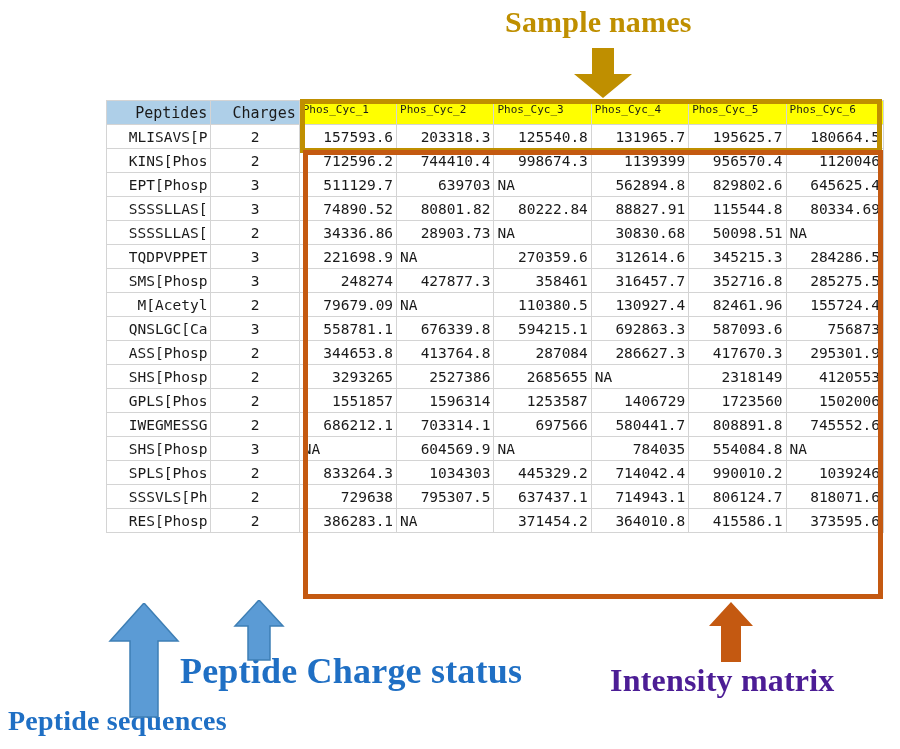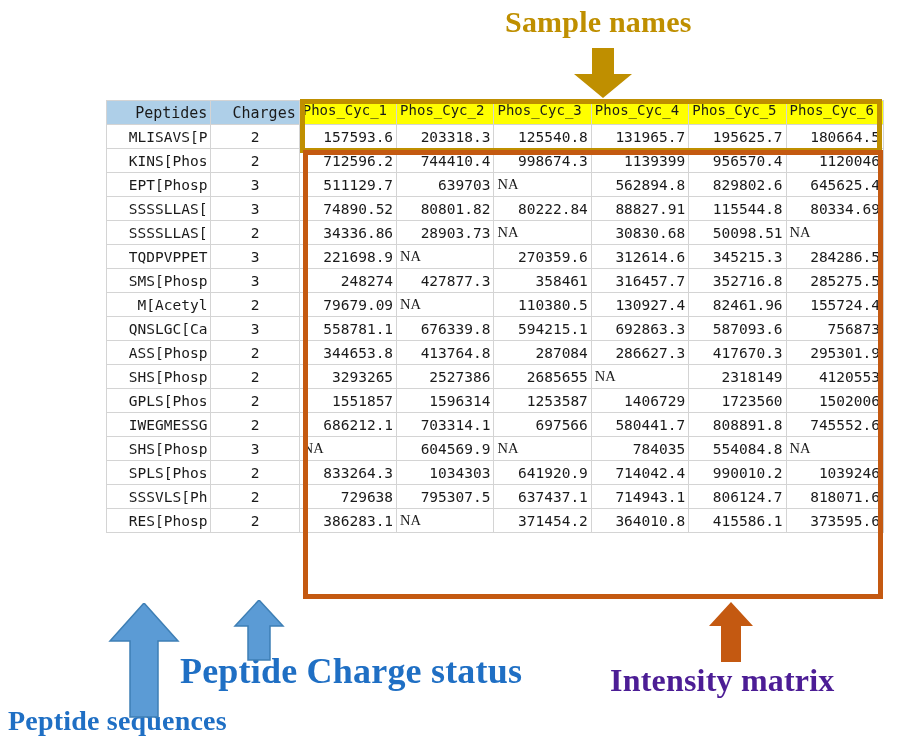--- a/index.html
+++ b/index.html
@@ -80,7 +80,7 @@
     height:52px;
     vertical-align:top;
     padding-top:4px;
-    font-size:14px;
+    font-size:11px;
     line-height:18px;
     white-space:normal;
     word-break:break-all;

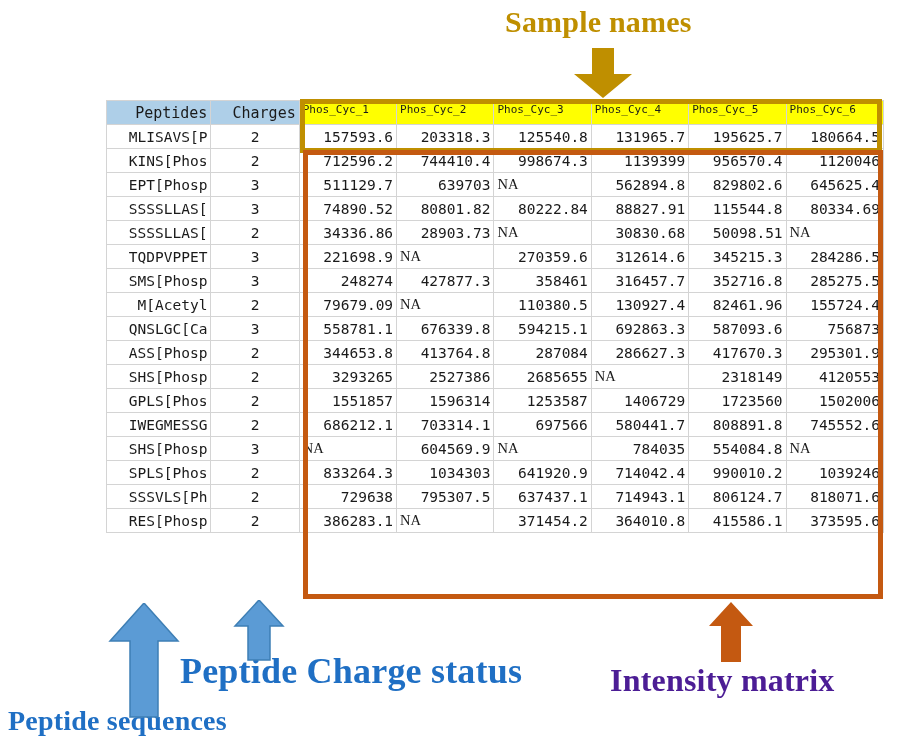--- a/index.html
+++ b/index.html
@@ -102,7 +102,6 @@
   td.na{
     text-align:left;
     padding-left:4px;
-    font-family:Liberation Serif, serif;
   }
   col.c-pep{width:104px;}
   col.c-chg{width:88px;}

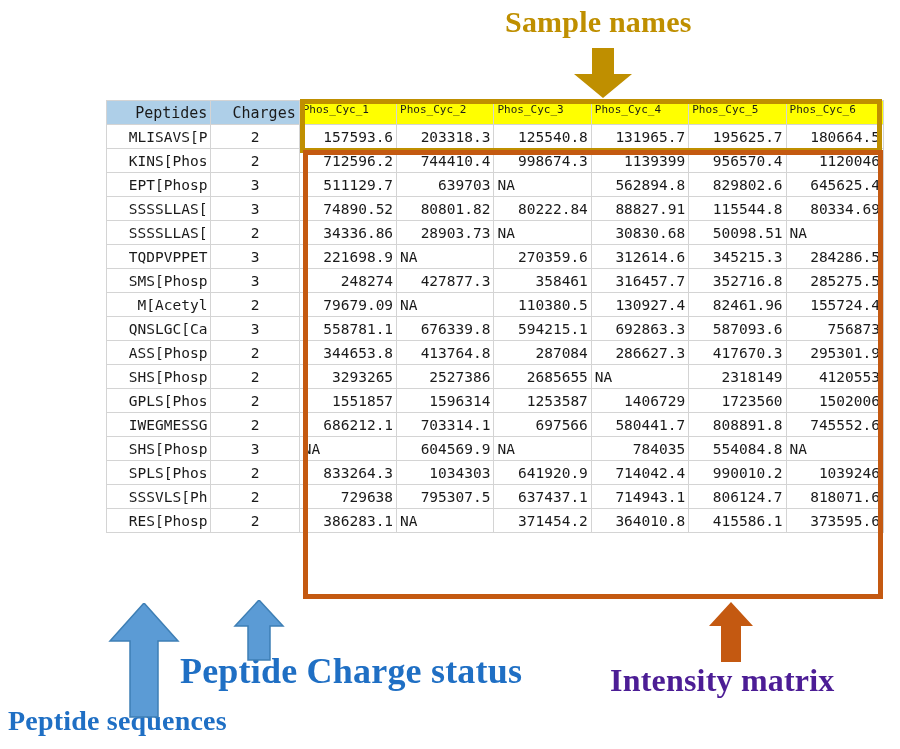--- a/index.html
+++ b/index.html
@@ -322,7 +322,7 @@
           <td class="chg">2</td>
           <td class="num">833264.3</td>
           <td class="num">1034303</td>
-          <td class="num">641920.9</td>
+          <td class="num">445329.2</td>
           <td class="num">714042.4</td>
           <td class="num">990010.2</td>
           <td class="num">1039246</td>

